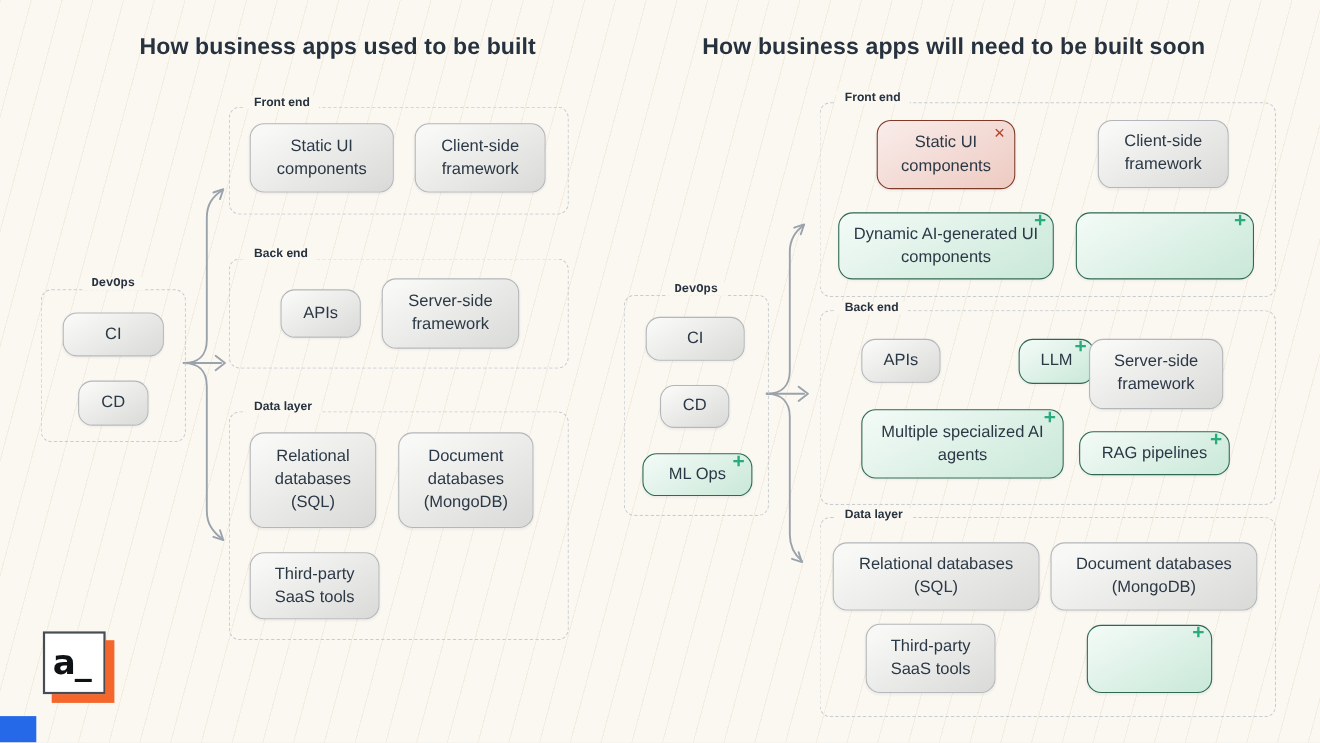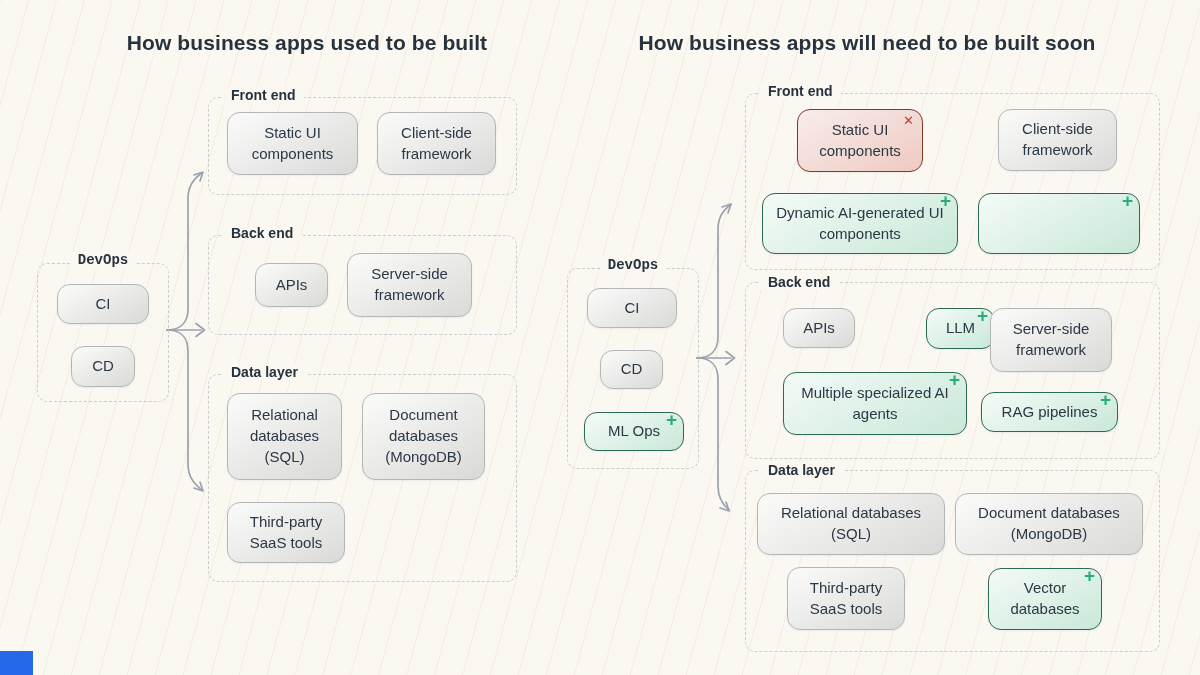--- a/index.html
+++ b/index.html
@@ -31,7 +31,7 @@
   }
   .group-label{
     position:absolute;background:var(--bg);padding:0 8px;
-    font-size:14px;font-weight:600;color:var(--ink);white-space:nowrap;
+    font-size:11px;font-weight:600;color:var(--ink);white-space:nowrap;
   }
   .group-label.left{left:14px;top:-11px;}
   .group-label.center{left:50%;transform:translateX(-50%);top:-12px;font-family:Liberation Mono, monospace;}

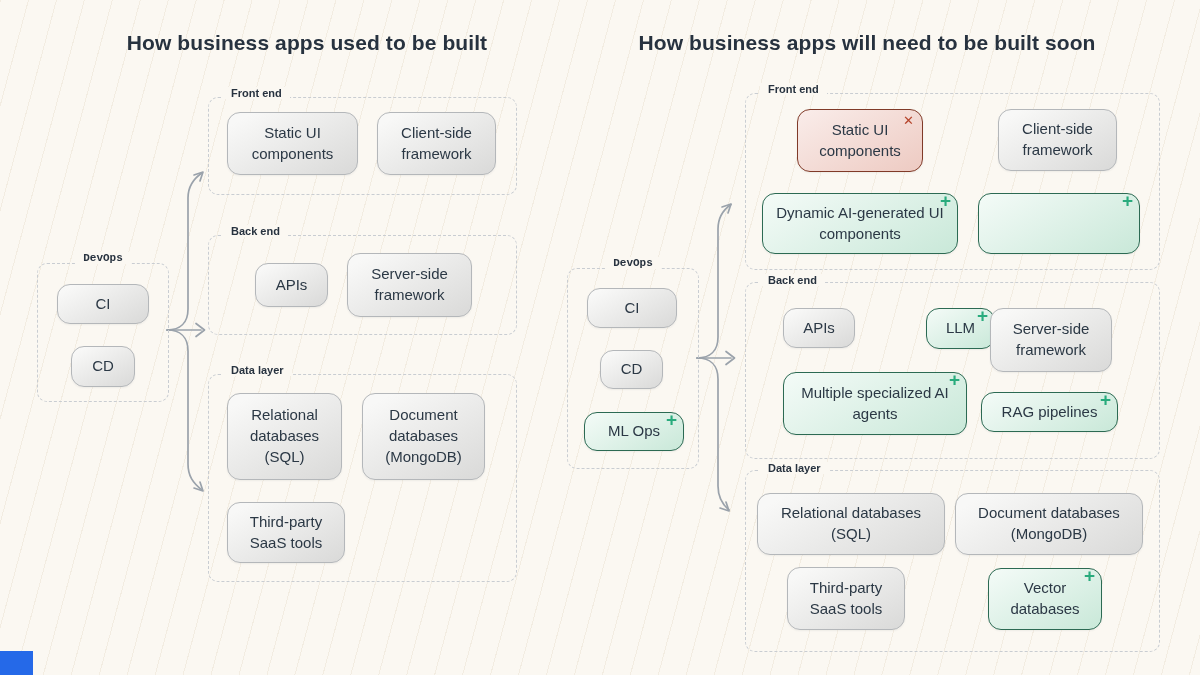--- a/index.html
+++ b/index.html
@@ -213,6 +213,10 @@
     <span class="marker-plus">+</span>
   </div>
 
+  <div class="logo">
+    <div class="orange"></div>
+    <div class="box">a_</div>
+  </div>
 
   <div class="corner-blue"></div>
 

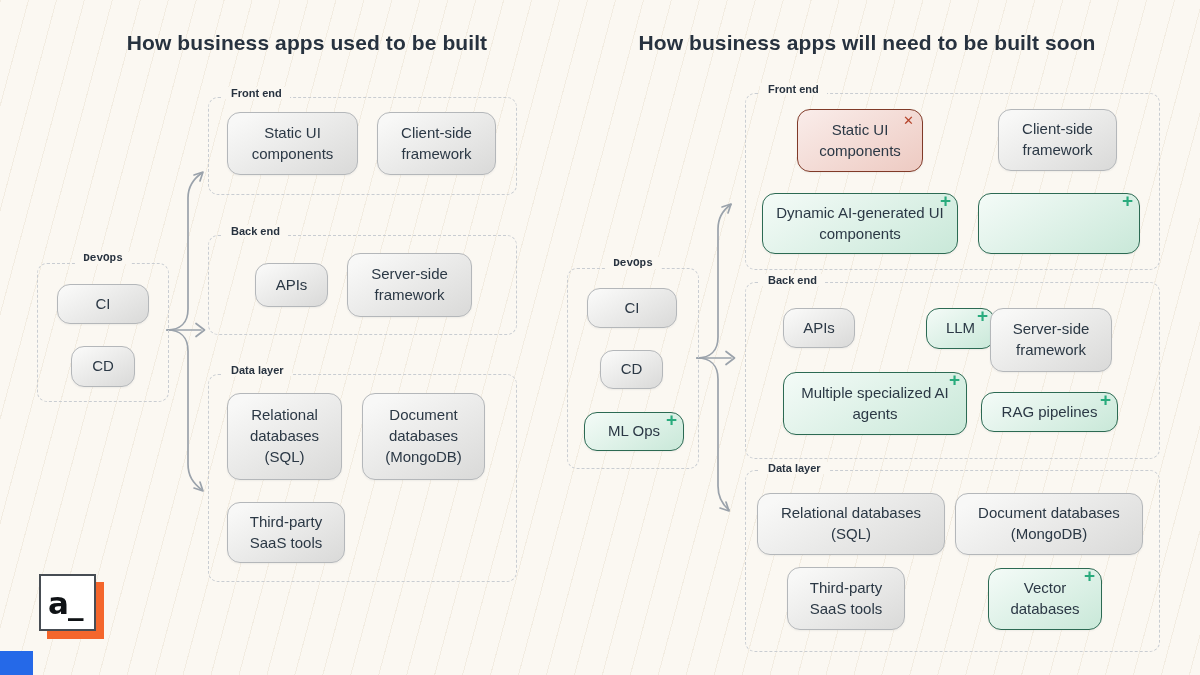--- a/index.html
+++ b/index.html
@@ -209,7 +209,6 @@
     <span>Third-party SaaS tools</span>
   </div>
   <div class="pill green" style="left:988px;top:568px;width:114px;height:62px;">
-    <span>Vector databases</span>
     <span class="marker-plus">+</span>
   </div>
 

